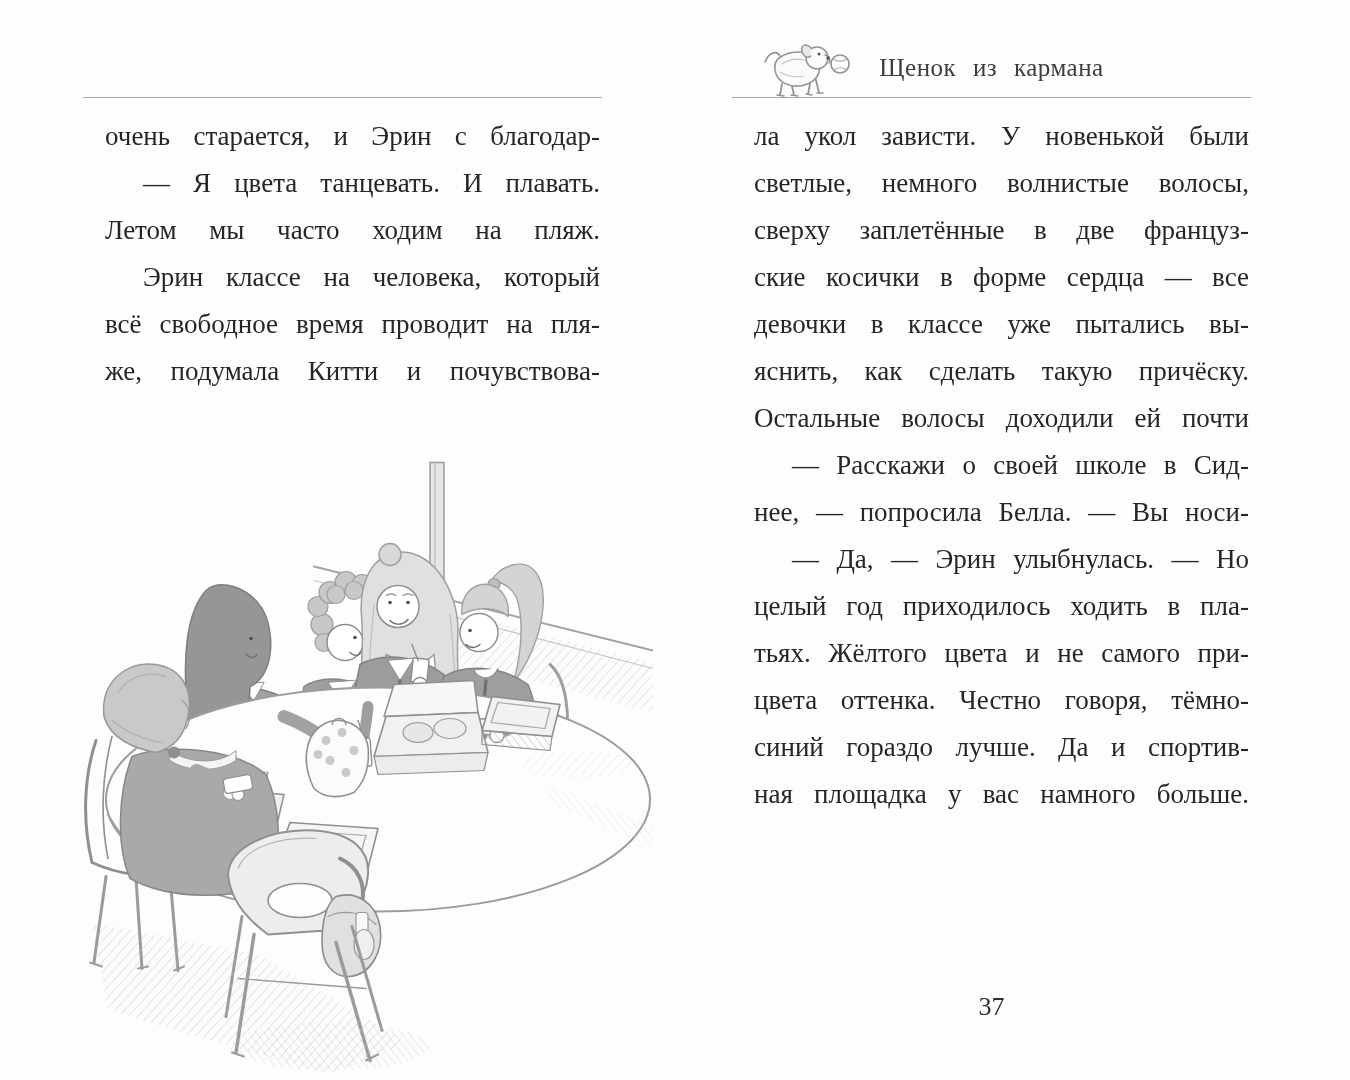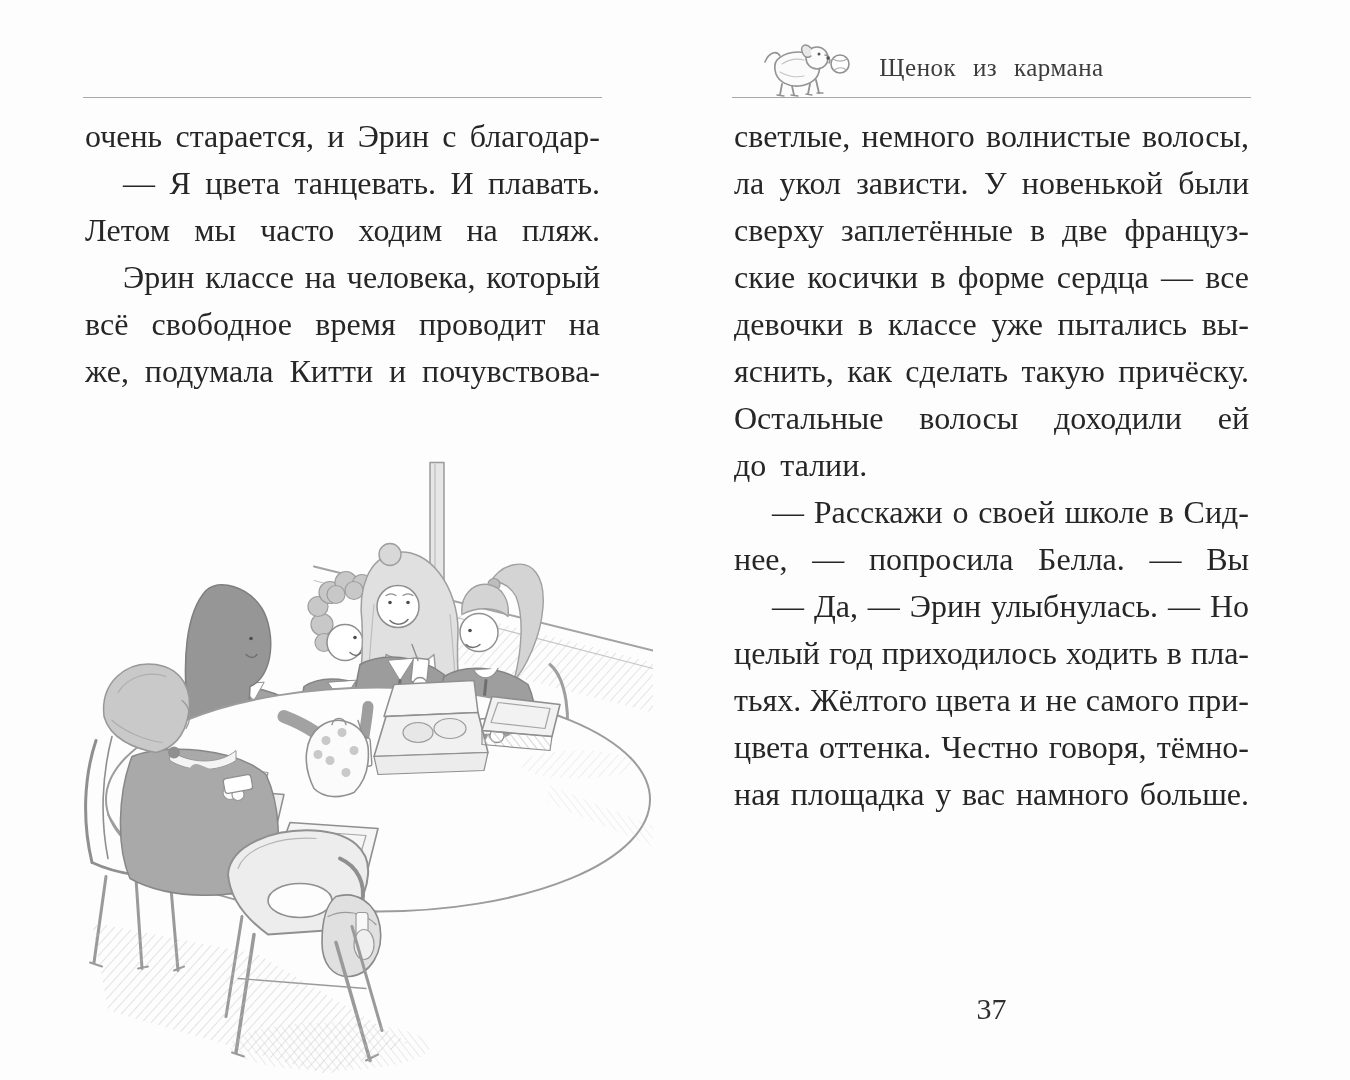--- a/index.html
+++ b/index.html
@@ -18,8 +18,8 @@
   .dog{position:absolute;left:24px;top:40px;width:96px;height:59px;}
   .bodytext{position:absolute;top:113px;left:0;width:515px;}
   .line{
-    height:47px;line-height:47px;font-size:32px;
-    text-align:justify;text-align-last:justify;overflow:hidden;
+    height:47px;line-height:47px;font-size:27px;
+    text-align:justify;text-align-last:justify;overflow:hidden;margin-left:20px;
   }
   .line.endline{text-align-last:left;word-spacing:6px;}
   .line.indent{text-indent:38px;}

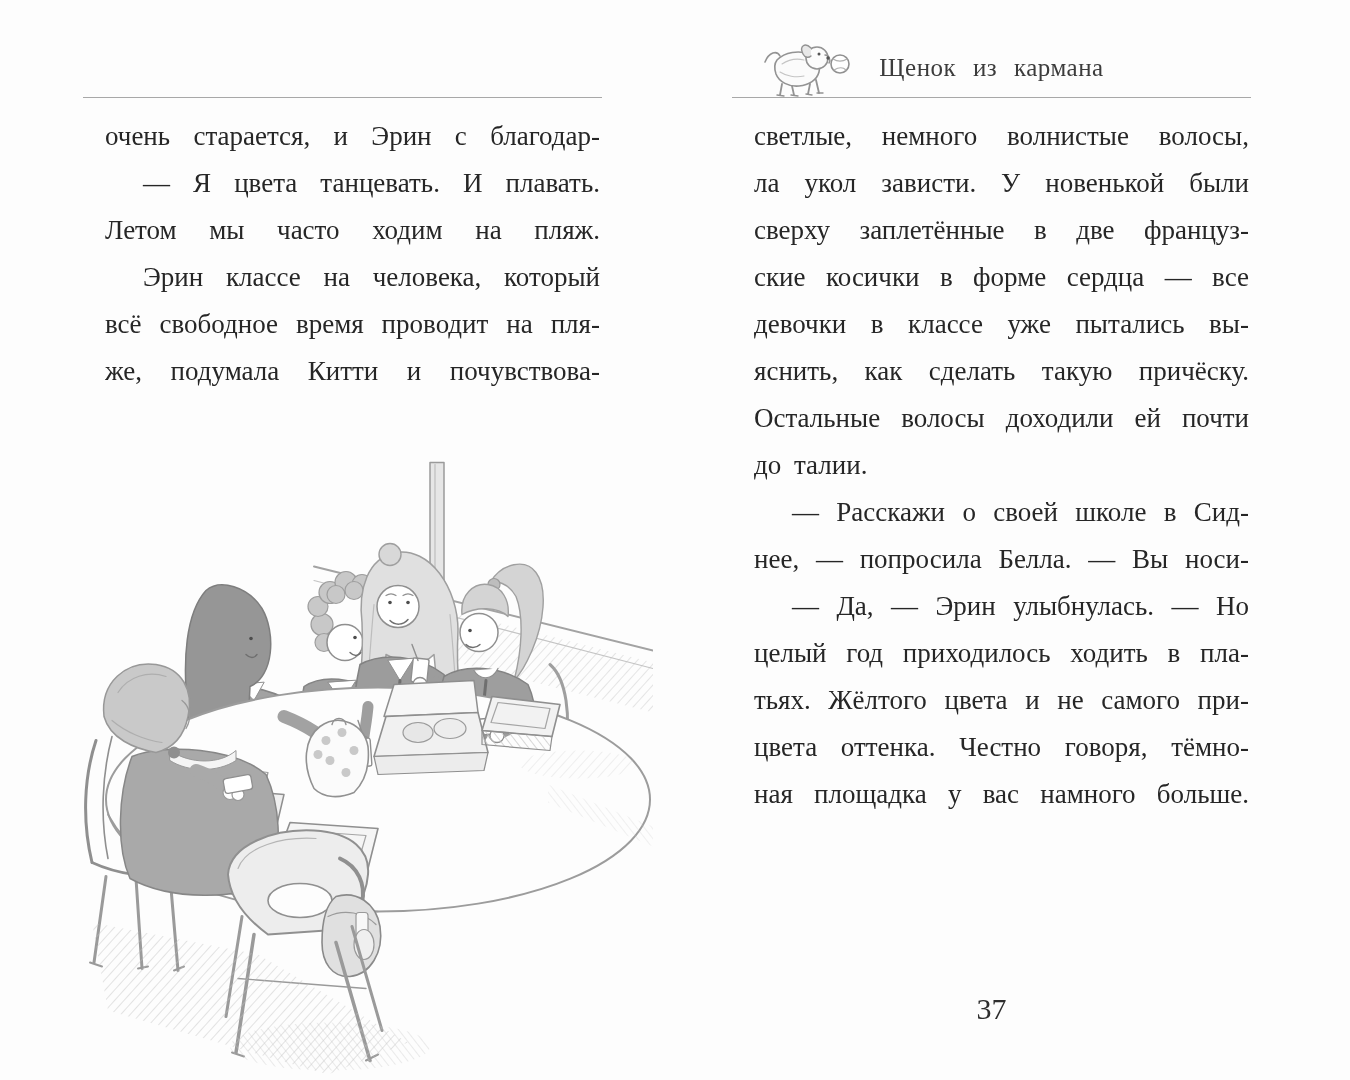--- a/index.html
+++ b/index.html
@@ -251,8 +251,8 @@
     </div>
 
     <div class="bodytext">
+      <div class="line">ла укол зависти. У новенькой были</div>
       <div class="line">светлые, немного волнистые волосы,</div>
-      <div class="line">ла укол зависти. У новенькой были</div>
       <div class="line">сверху заплетённые в две француз-</div>
       <div class="line">ские косички в форме сердца — все</div>
       <div class="line">девочки в классе уже пытались вы-</div>

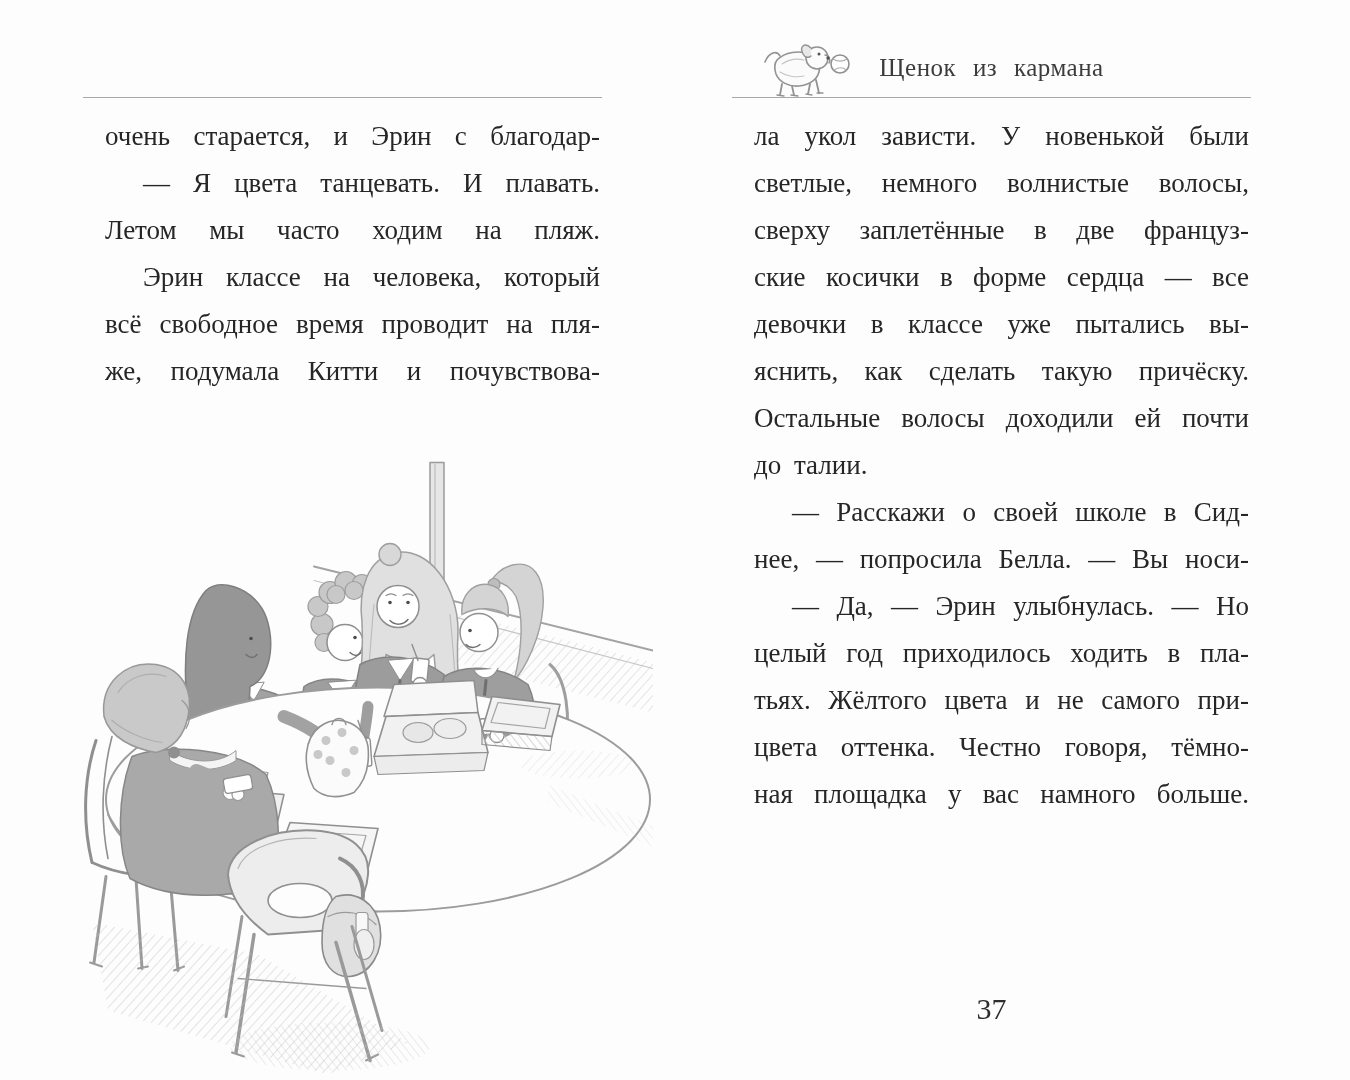--- a/index.html
+++ b/index.html
@@ -258,7 +258,6 @@
       <div class="line">девочки в классе уже пытались вы-</div>
       <div class="line">яснить, как сделать такую причёску.</div>
       <div class="line">Остальные волосы доходили ей почти</div>
-      <div class="line endline">до талии.</div>
       <div class="line indent">— Расскажи о своей школе в Сид-</div>
       <div class="line">нее, — попросила Белла. — Вы носи-</div>
       <div class="line indent">— Да, — Эрин улыбнулась. — Но</div>

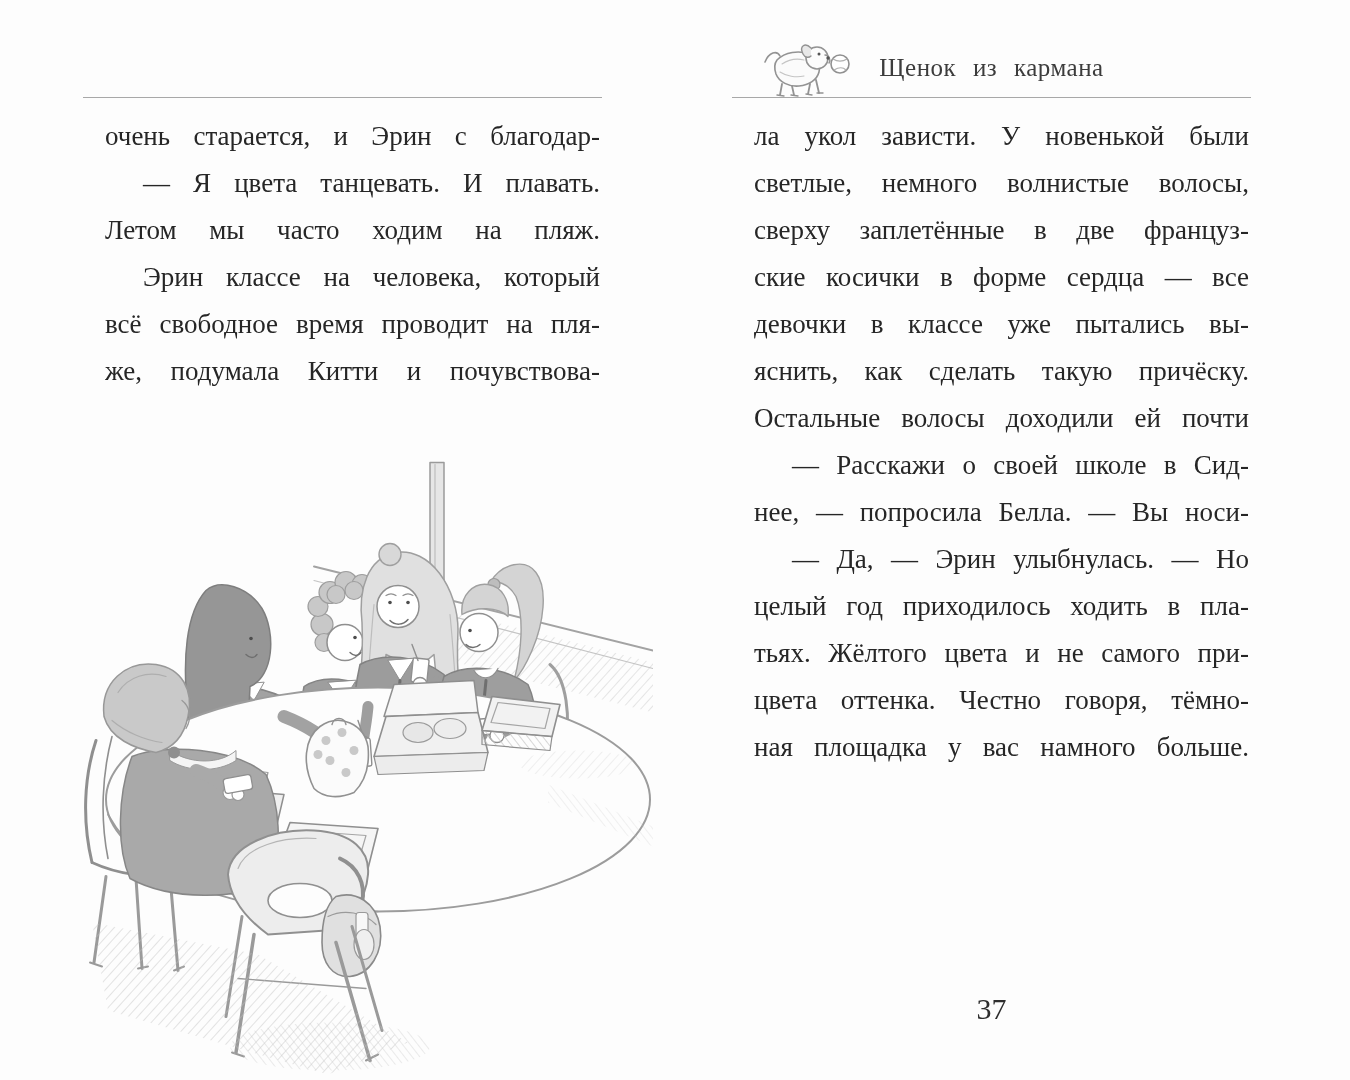--- a/index.html
+++ b/index.html
@@ -264,6 +264,7 @@
       <div class="line">целый год приходилось ходить в пла-</div>
       <div class="line">тьях. Жёлтого цвета и не самого при-</div>
       <div class="line">цвета оттенка. Честно говоря, тёмно-</div>
+      <div class="line">синий гораздо лучше. Да и спортив-</div>
       <div class="line">ная площадка у вас намного больше.</div>
     </div>
 

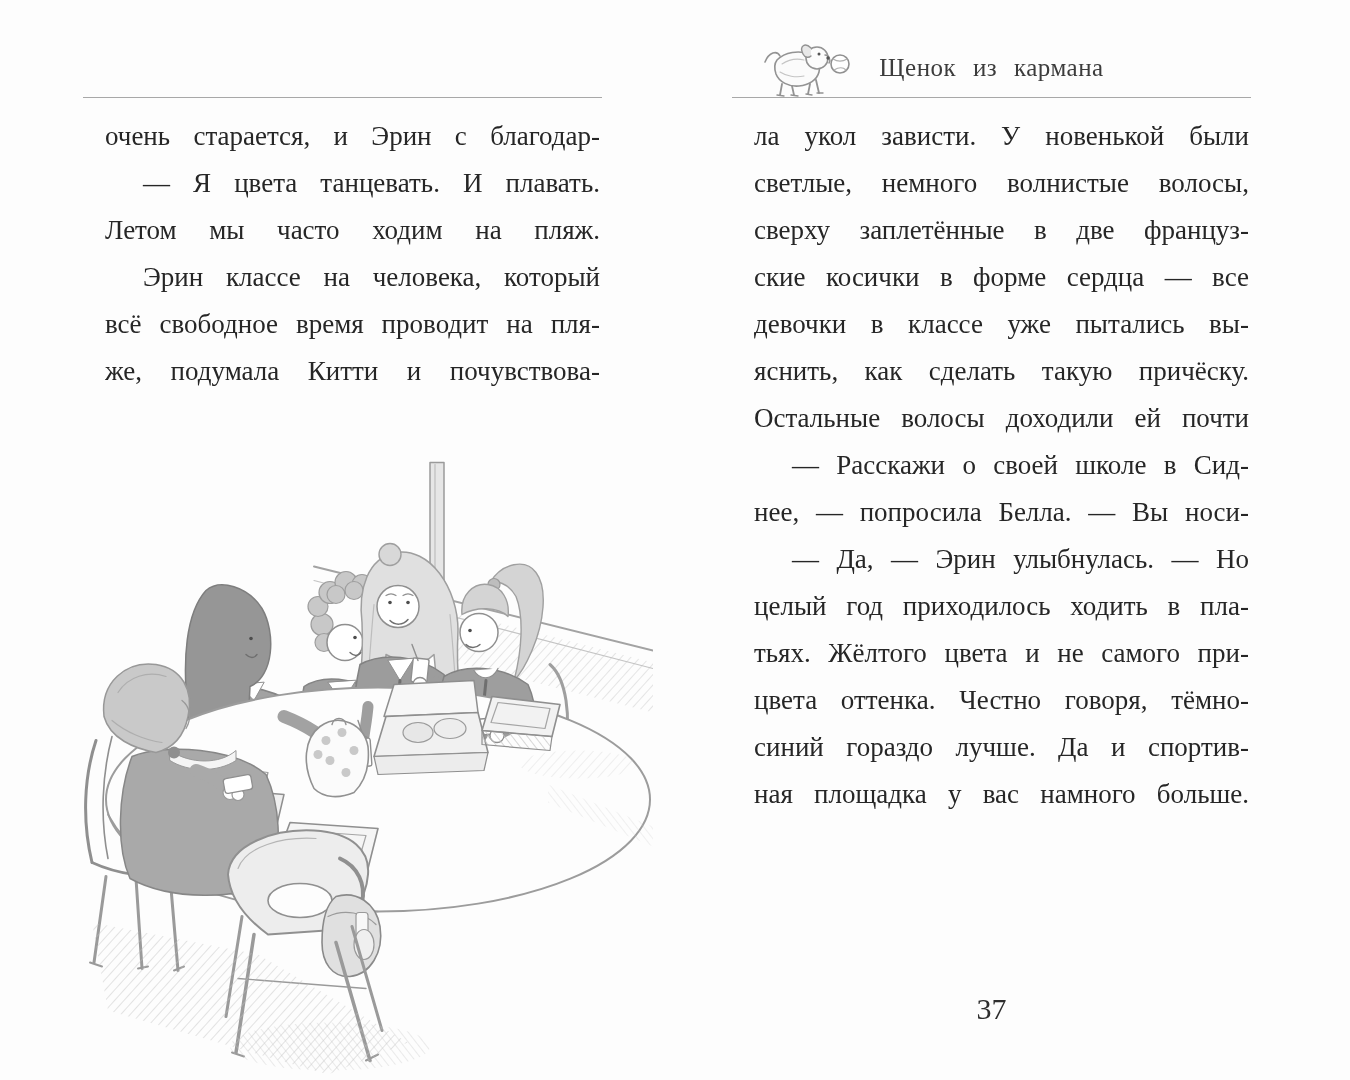--- a/index.html
+++ b/index.html
@@ -23,7 +23,7 @@
   }
   .line.endline{text-align-last:left;word-spacing:6px;}
   .line.indent{text-indent:38px;}
-  .pagenum{position:absolute;top:992px;left:0;width:515px;text-align:center;font-size:30px;color:#2e2e2e;}
+  .pagenum{position:absolute;top:992px;left:0;width:515px;text-align:center;font-size:26px;color:#2e2e2e;}
   .illu{position:absolute;left:-7px;top:452px;width:575px;height:625px;}
   svg{display:block;}
 </style>

